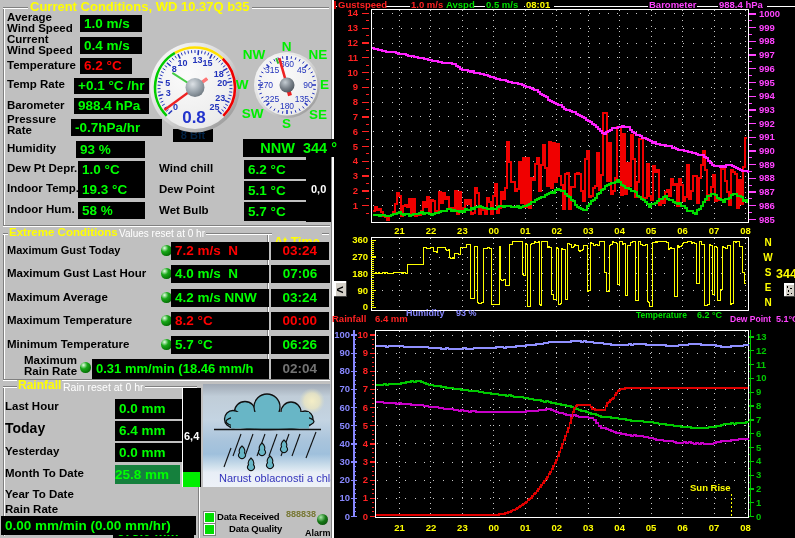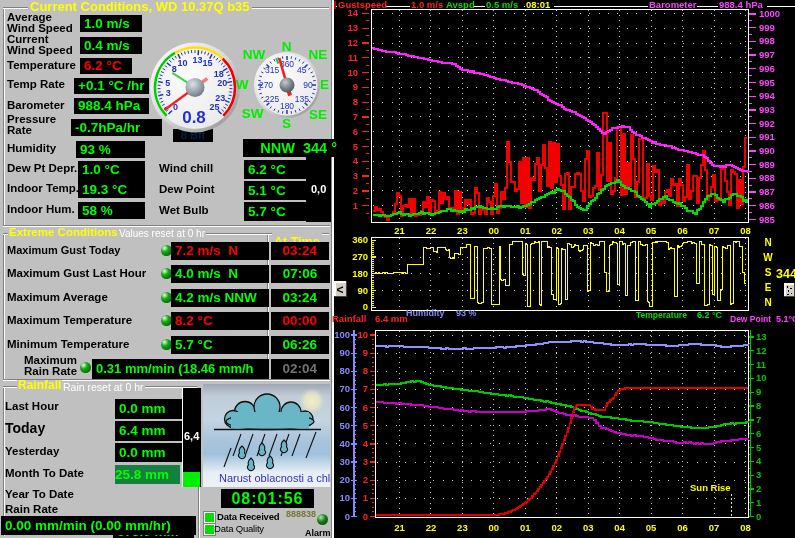--- a/index.html
+++ b/index.html
@@ -107,7 +107,6 @@
 <div style="position:absolute;left:184px;top:431px;font-size:11px;color:#fff;font-weight:bold;white-space:nowrap;line-height:10.4px;">6,4</div>
 <div style="position:absolute;left:198px;top:487px;width:1px;height:51px;background:#808080"></div>
 <div style="position:absolute;left:199px;top:487px;width:1px;height:51px;background:#fff"></div>
-<div style="position:absolute;left:221px;top:489px;width:93px;height:19px;background:#000;color:#00FF00;font-weight:bold;font-size:16px;line-height:19px;text-align:center;letter-spacing:1px">08:01:56</div>
 <div style="position:absolute;left:204px;top:512px;width:9px;height:9px;background:#00DD00;border:1px solid #fff;box-shadow:0 0 0 1px #808080"></div>
 <div style="position:absolute;left:217px;top:512px;font-size:9.5px;color:#000;font-weight:bold;white-space:nowrap;line-height:9.0px;letter-spacing:-0.2px">Data Received</div>
 <div style="position:absolute;left:286px;top:510px;font-size:9px;color:#777733;font-weight:bold;white-space:nowrap;line-height:8.5px;">888838</div>

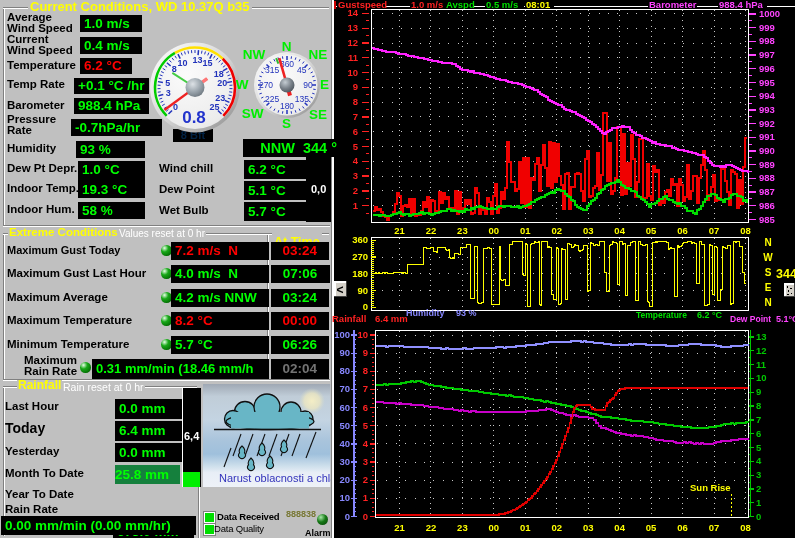--- a/index.html
+++ b/index.html
@@ -111,7 +111,7 @@
 <div style="position:absolute;left:217px;top:512px;font-size:9.5px;color:#000;font-weight:bold;white-space:nowrap;line-height:9.0px;letter-spacing:-0.2px">Data Received</div>
 <div style="position:absolute;left:286px;top:510px;font-size:9px;color:#777733;font-weight:bold;white-space:nowrap;line-height:8.5px;">888838</div>
 <div style="position:absolute;left:204px;top:524px;width:9px;height:9px;background:#00DD00;border:1px solid #fff;box-shadow:0 0 0 1px #808080"></div>
-<div style="position:absolute;left:214px;top:524px;font-size:9.5px;color:#000;font-weight:normal;white-space:nowrap;line-height:9.0px;letter-spacing:-0.2px">Data Quality</div>
+<div style="position:absolute;left:229px;top:524px;font-size:9.5px;color:#000;font-weight:bold;white-space:nowrap;line-height:9.0px;letter-spacing:-0.2px">Data Quality</div>
 <div style="position:absolute;left:317px;top:513.5px;width:11px;height:11px;border-radius:50%;background:radial-gradient(circle at 35% 30%, #a8e8a8 0%, #157815 45%, #063f06 100%)"></div>
 <div style="position:absolute;left:305px;top:528.5px;font-size:9px;color:#000;font-weight:bold;white-space:nowrap;line-height:8.5px;">Alarm</div>
 <svg width="795" height="538" style="position:absolute;left:0;top:0" font-family="Liberation Sans, sans-serif" shape-rendering="crispEdges">

